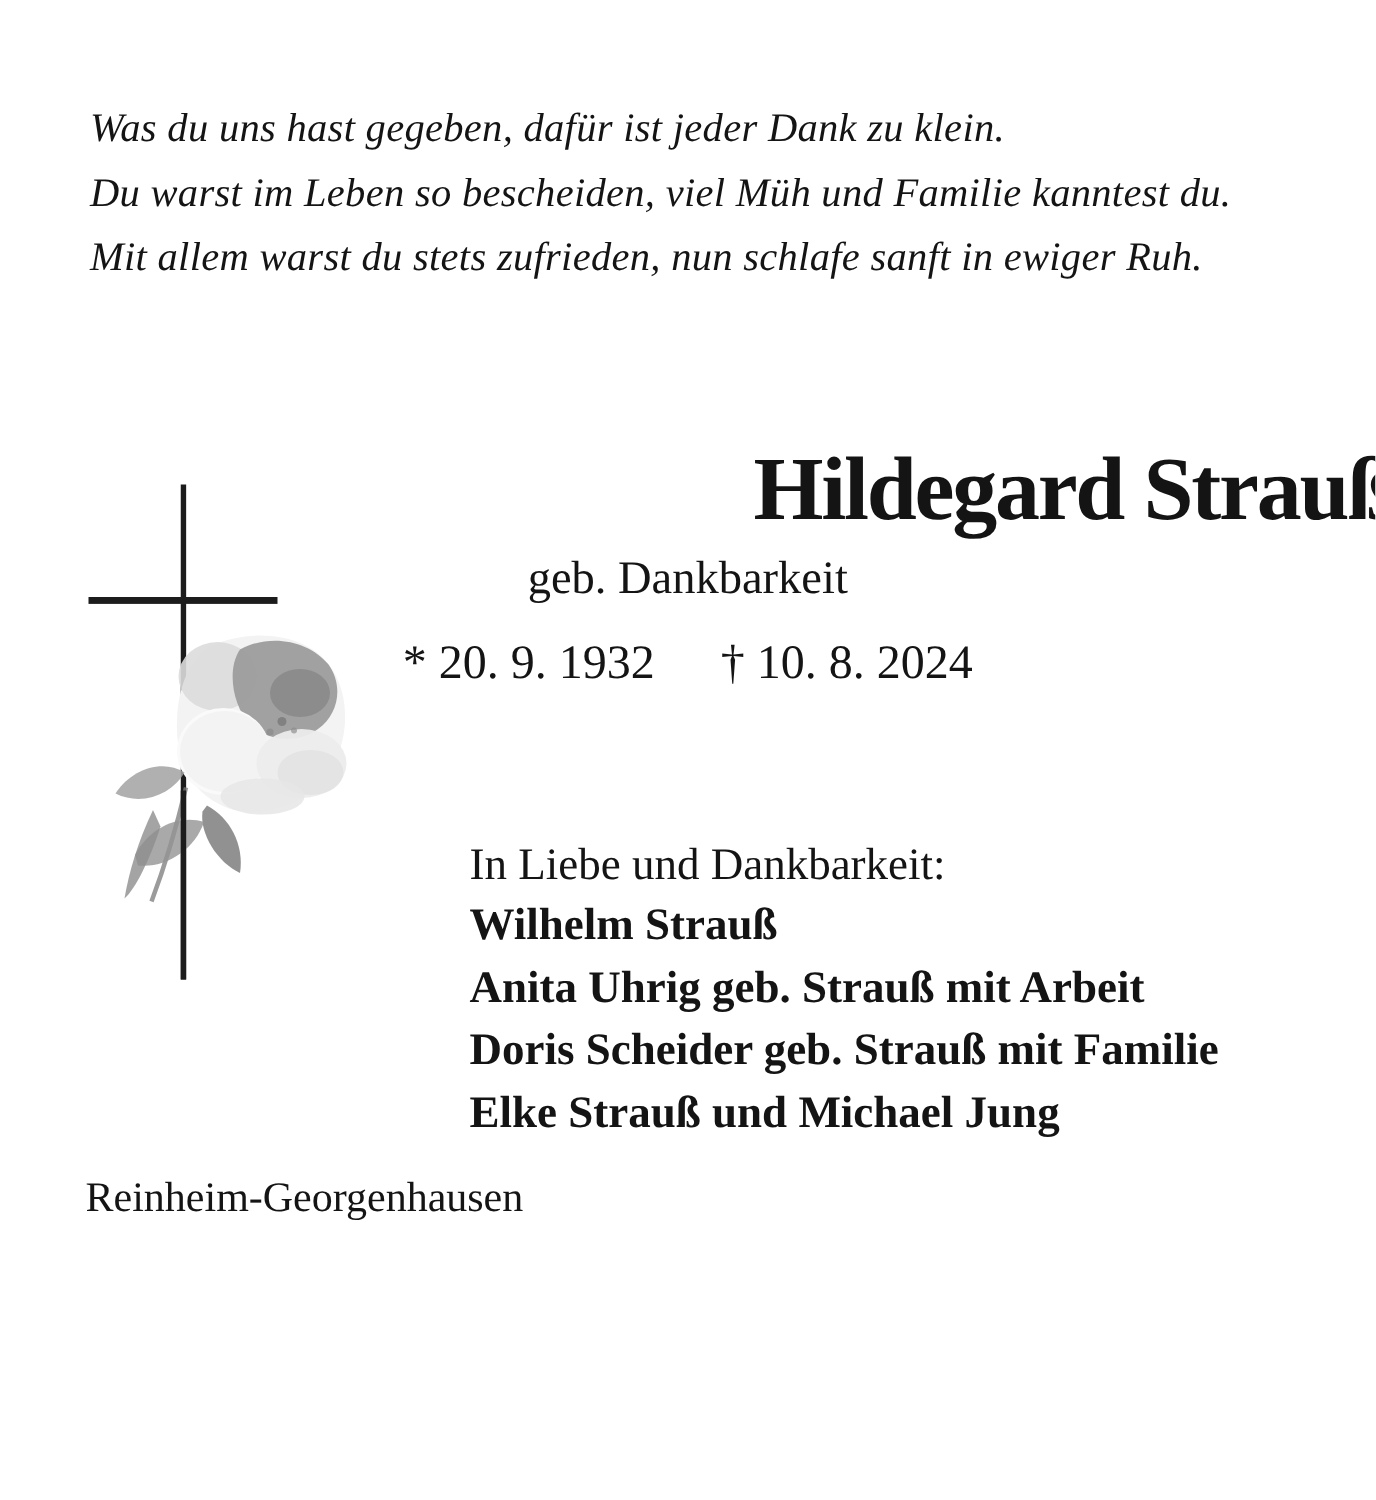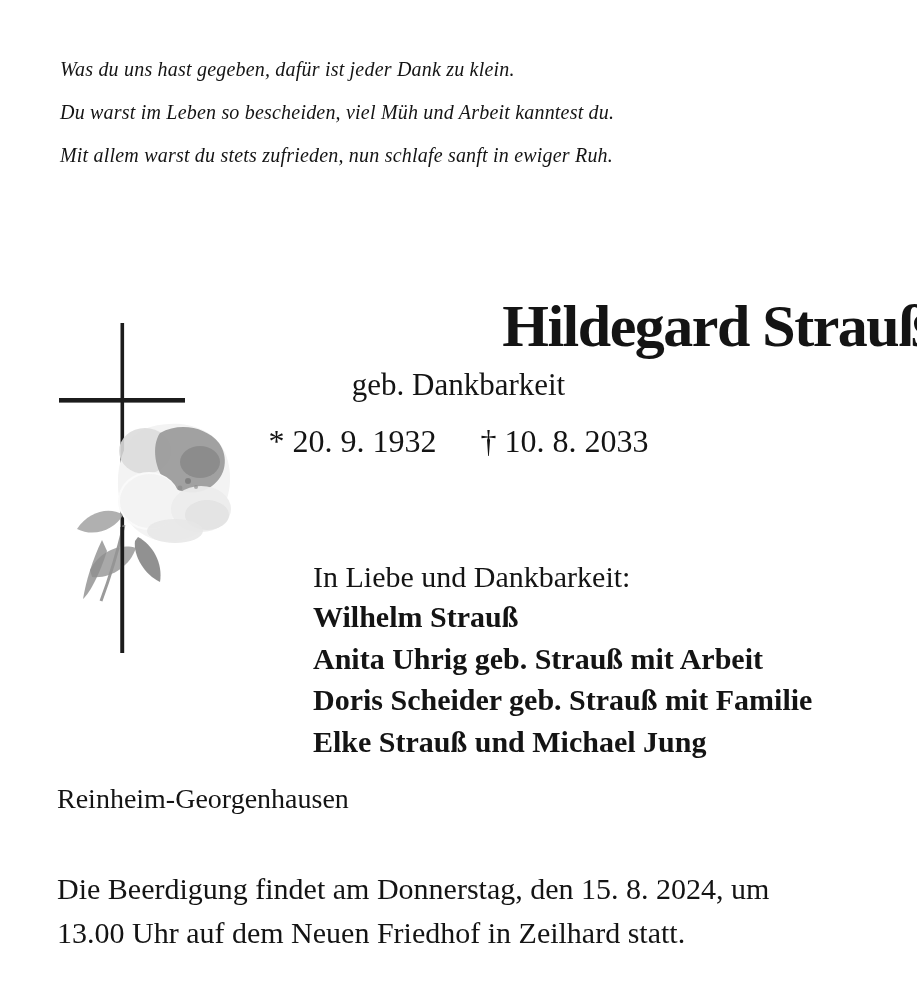--- a/index.html
+++ b/index.html
@@ -20,9 +20,9 @@
   .poem {
     position: absolute;
     left: 60px;
-    top: 48px;
+    top: 64px;
     font-style: italic;
-    font-size: 20px;
+    font-size: 27px;
     line-height: 43px;
     letter-spacing: 0.2px;
     white-space: nowrap;

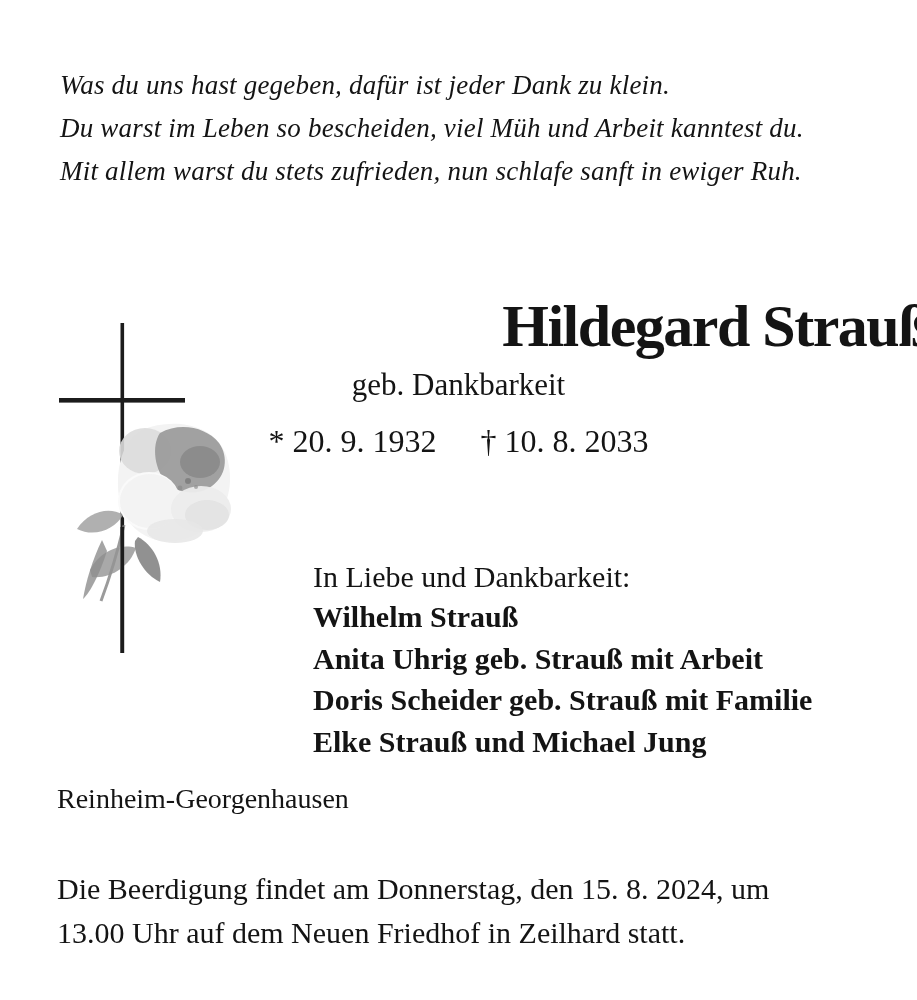--- a/index.html
+++ b/index.html
@@ -105,7 +105,7 @@
 
   <div class="poem">
     <div>Was du uns hast gegeben, dafür ist jeder Dank zu klein.</div>
-    <div>Du warst im Leben so bescheiden, viel Müh und Arbeit kanntest du.</div>
+    <div>Du warst im Leben so bescheiden, viel Müh und Familie kanntest du.</div>
     <div>Mit allem warst du stets zufrieden, nun schlafe sanft in ewiger Ruh.</div>
   </div>
 

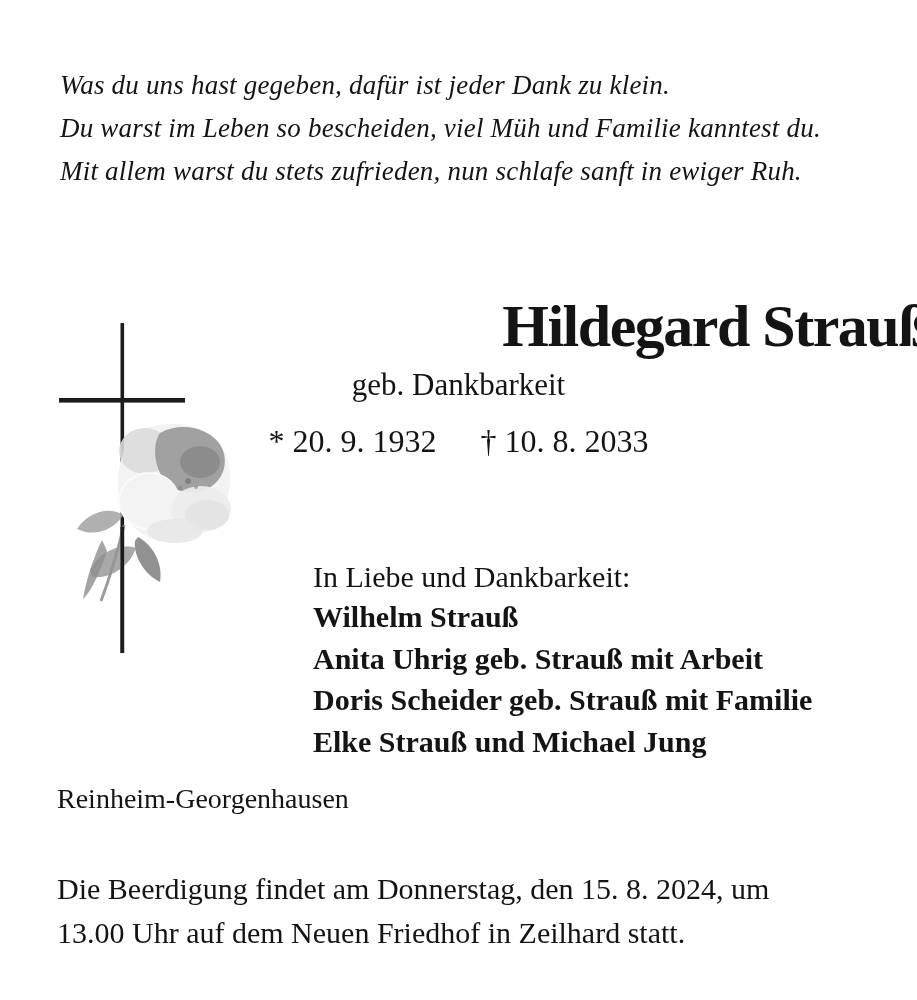--- a/index.html
+++ b/index.html
@@ -154,7 +154,7 @@
   <h1 class="center-block deceased-name">Hildegard Strauß</h1>
   <div class="center-block maiden-name">geb. Dankbarkeit</div>
   <div class="center-block dates">
-    <span>* 20. 9. 1932</span><span class="date-sep"></span><span>† 10. 8. 2033</span>
+    <span>* 20. 9. 1932</span><span class="date-sep"></span><span>† 10. 8. 2024</span>
   </div>
 
   <div class="tribute-heading">In Liebe und Dankbarkeit:</div>

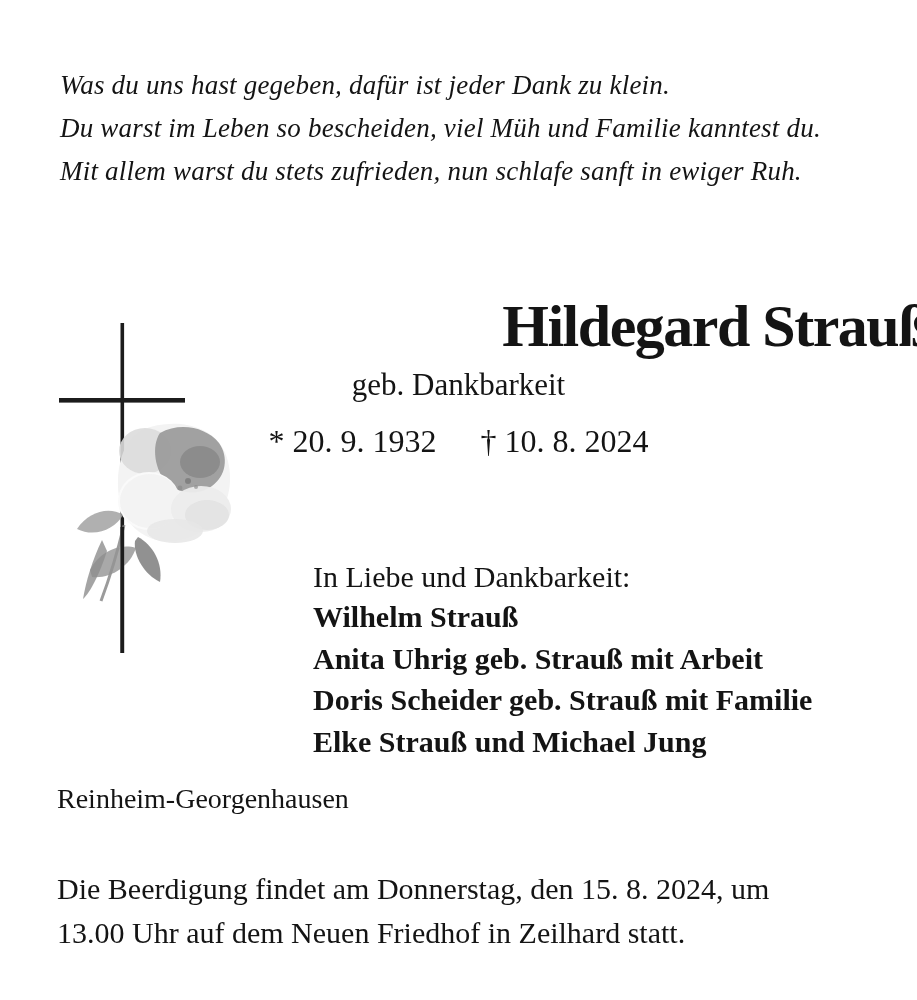--- a/index.html
+++ b/index.html
@@ -166,10 +166,6 @@
   </div>
 
   <div class="city">Reinheim-Georgenhausen</div>
-  <div class="funeral">
-    <div>Die Beerdigung findet am Donnerstag, den 15. 8. 2024, um</div>
-    <div>13.00 Uhr auf dem Neuen Friedhof in Zeilhard statt.</div>
-  </div>
 
 </div>
 

